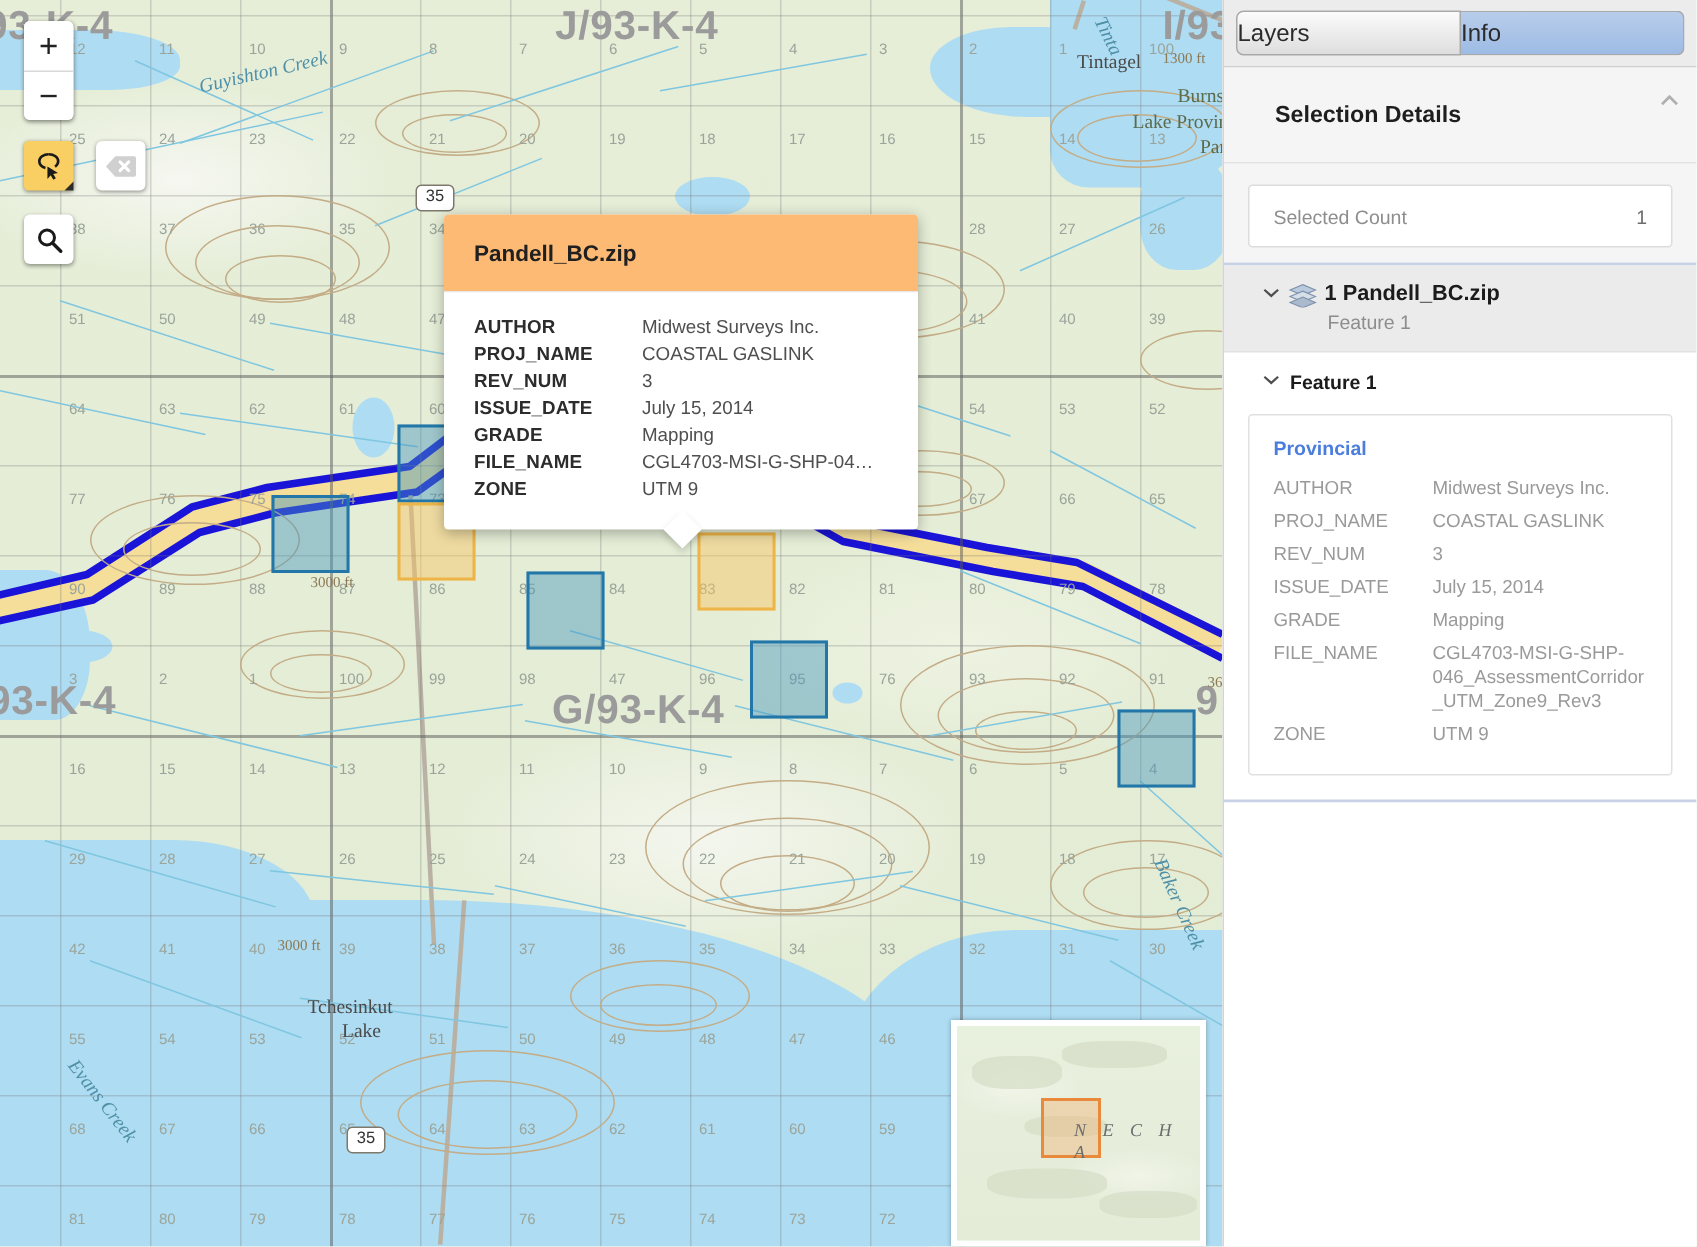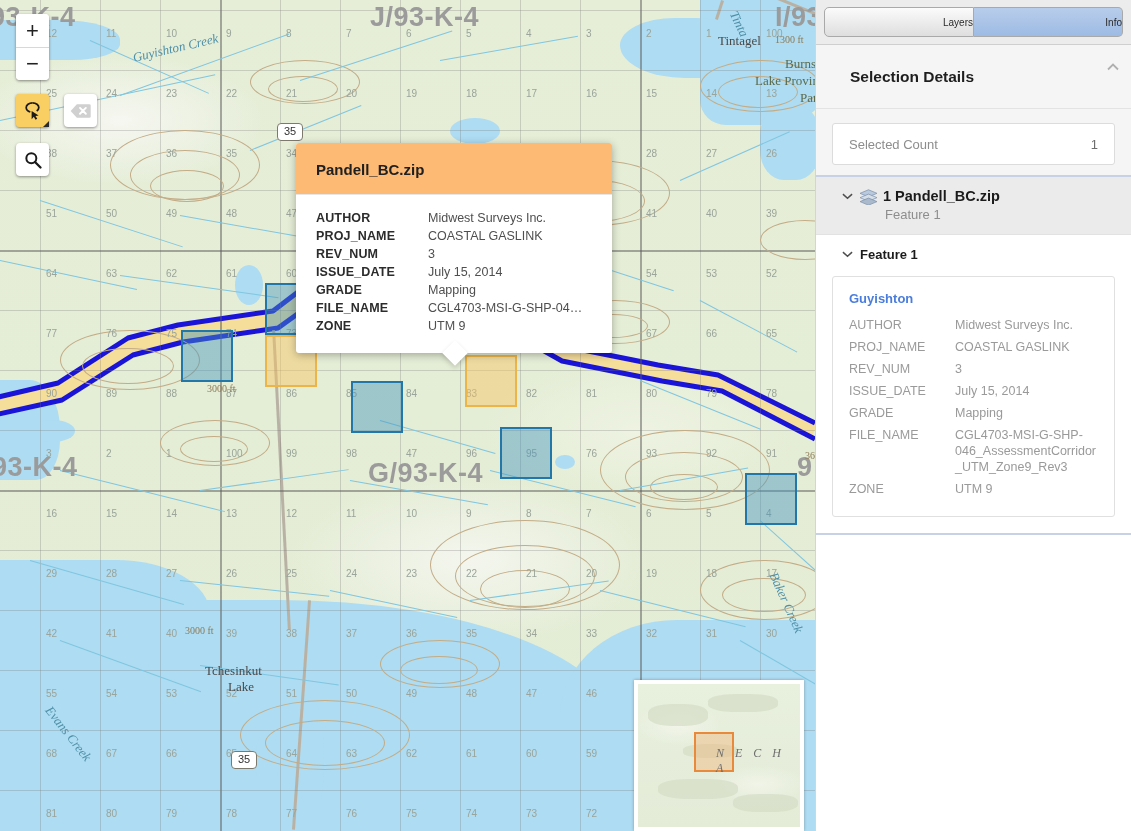--- a/index.html
+++ b/index.html
@@ -184,8 +184,8 @@
     padding: 0 8px; border-bottom: 1px solid #cfcfcf; position: relative;
   }
   .tab {
-    flex: 1; height: 30px; line-height: 29px; text-align: right;
-    font-size: 10px; color: #2b2b2b; cursor: pointer;
+    flex: 1; height: 30px; line-height: 29px; text-align: left;
+    font-size: 16px; color: #2b2b2b; cursor: pointer;
     border: 1px solid #a9a9a9;
   }
   .tab.left { border-radius: 5px 0 0 5px; background: linear-gradient(#fbfbfb,#dedede); }

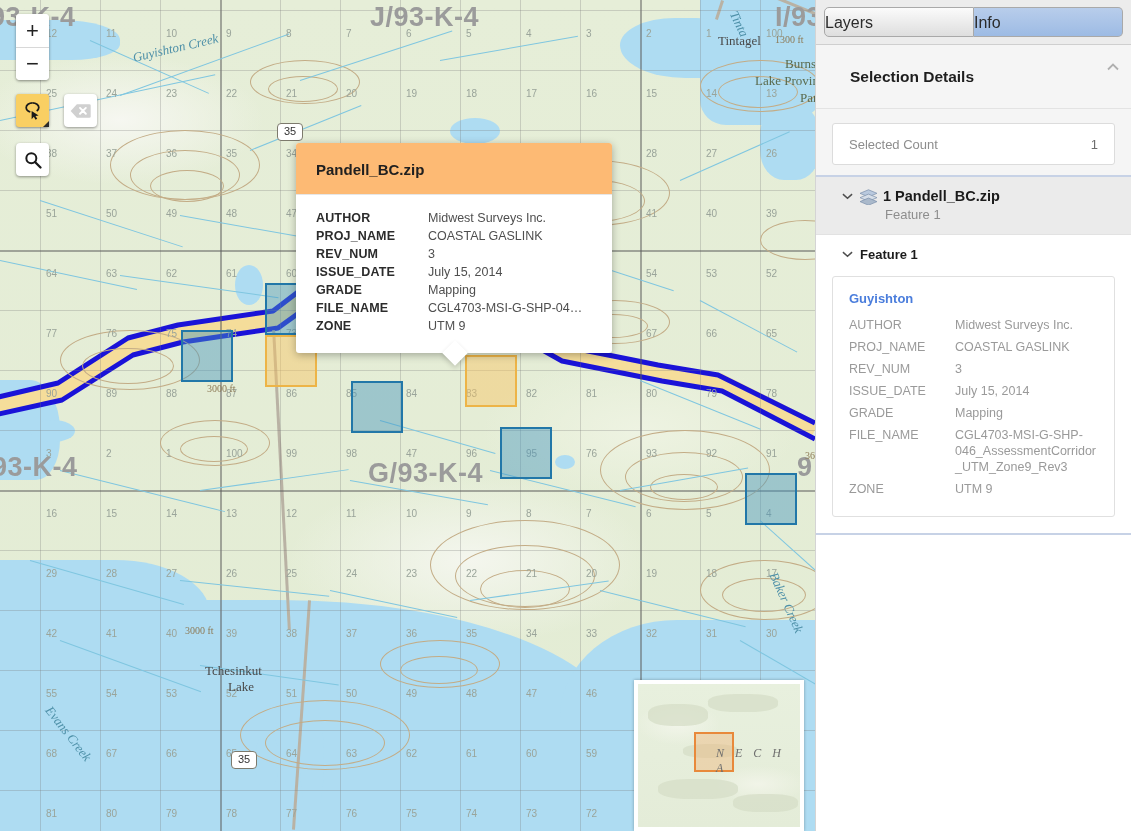--- a/index.html
+++ b/index.html
@@ -740,7 +740,7 @@
     </div>
 
     <div id="attr-card">
-      <div class="attr-head">Guyishton</div>
+      <div class="attr-head">Provincial</div>
       <table id="attr-table">
           <tbody>
             <tr>

